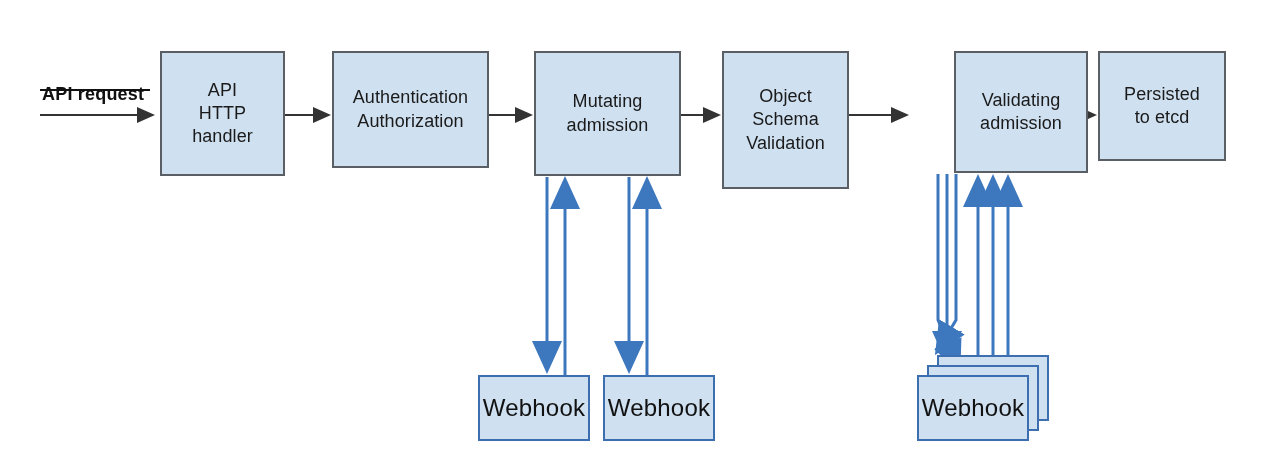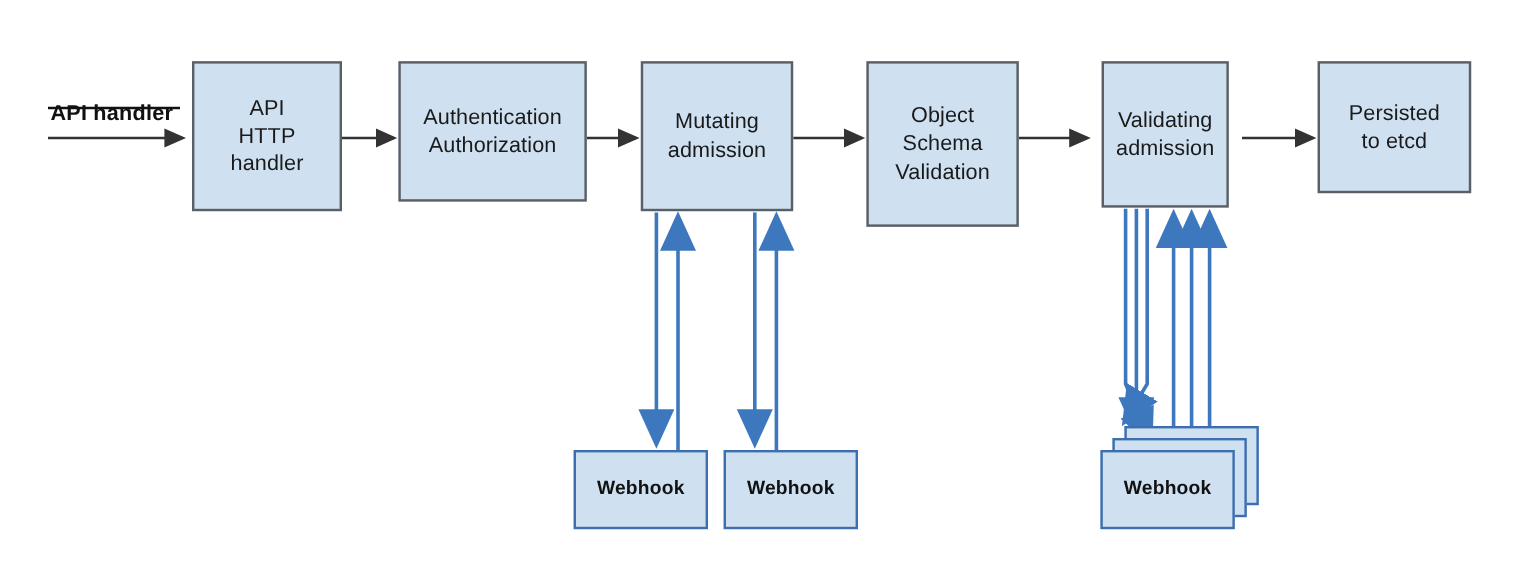--- a/index.html
+++ b/index.html
@@ -118,7 +118,7 @@
     </g>
   </svg>
 
-  <div class="entry-label" style="left:42px; top:84px;">API handler</div>
+  <div class="entry-label" style="left:42px; top:84px;">API request</div>
 
   <div class="node" style="left:160px; top:51px; width:125px; height:125px;">
     <span>API

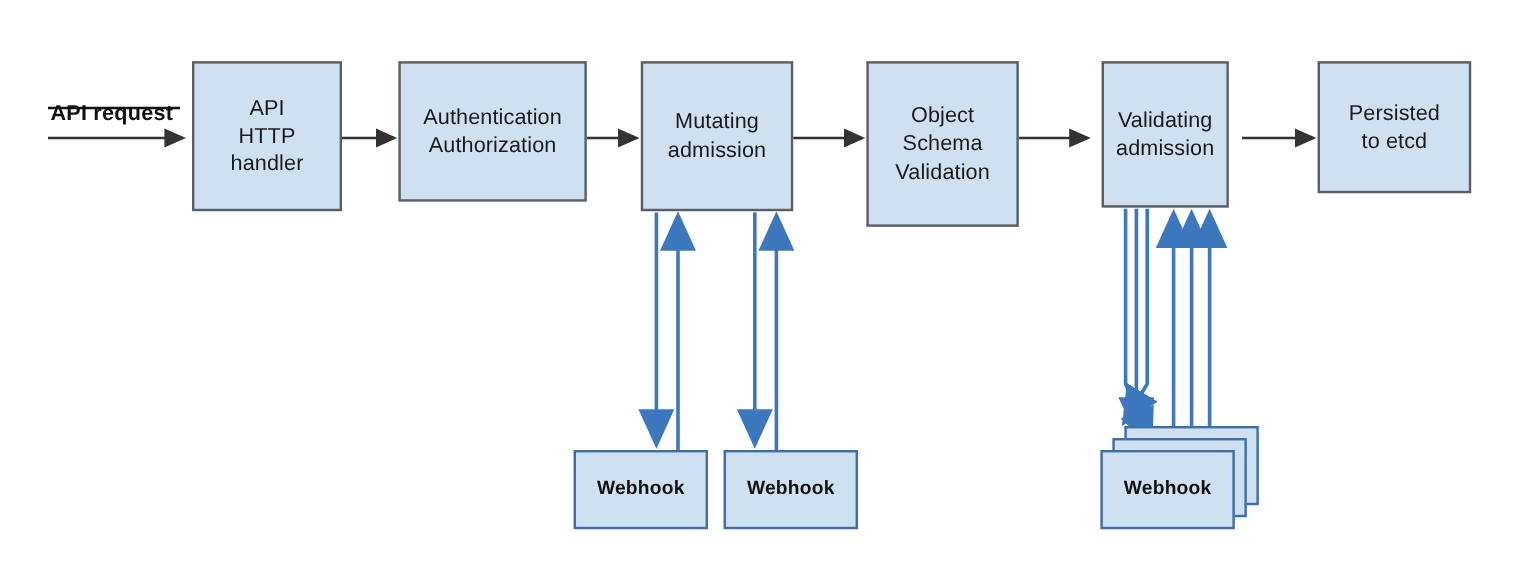--- a/index.html
+++ b/index.html
@@ -131,7 +131,7 @@
 Authorization</span>
   </div>
 
-  <div class="node" style="left:534px; top:51px; width:127px; height:125px;">
+  <div class="node" style="left:534px; top:51px; width:147px; height:125px;">
     <span>Mutating
 admission</span>
   </div>

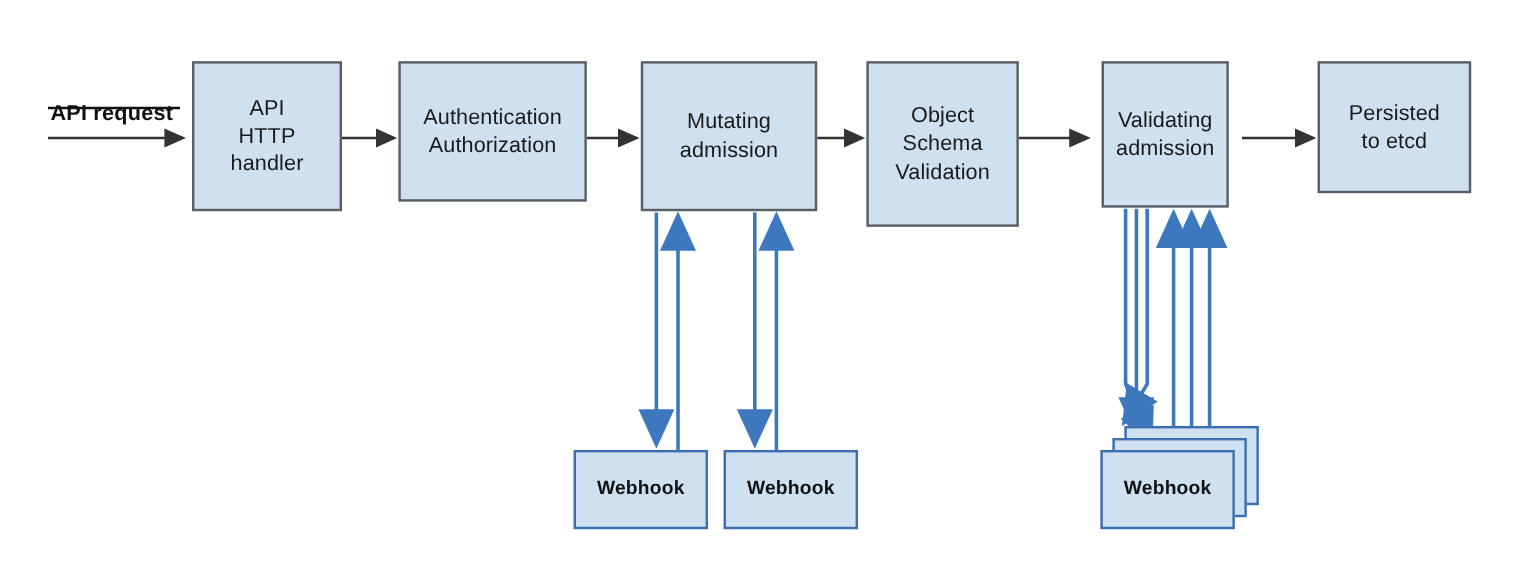--- a/index.html
+++ b/index.html
@@ -142,7 +142,7 @@
 Validation</span>
   </div>
 
-  <div class="node" style="left:918px; top:51px; width:106px; height:122px;">
+  <div class="node" style="left:954px; top:51px; width:134px; height:122px;">
     <span>Validating
 admission</span>
   </div>

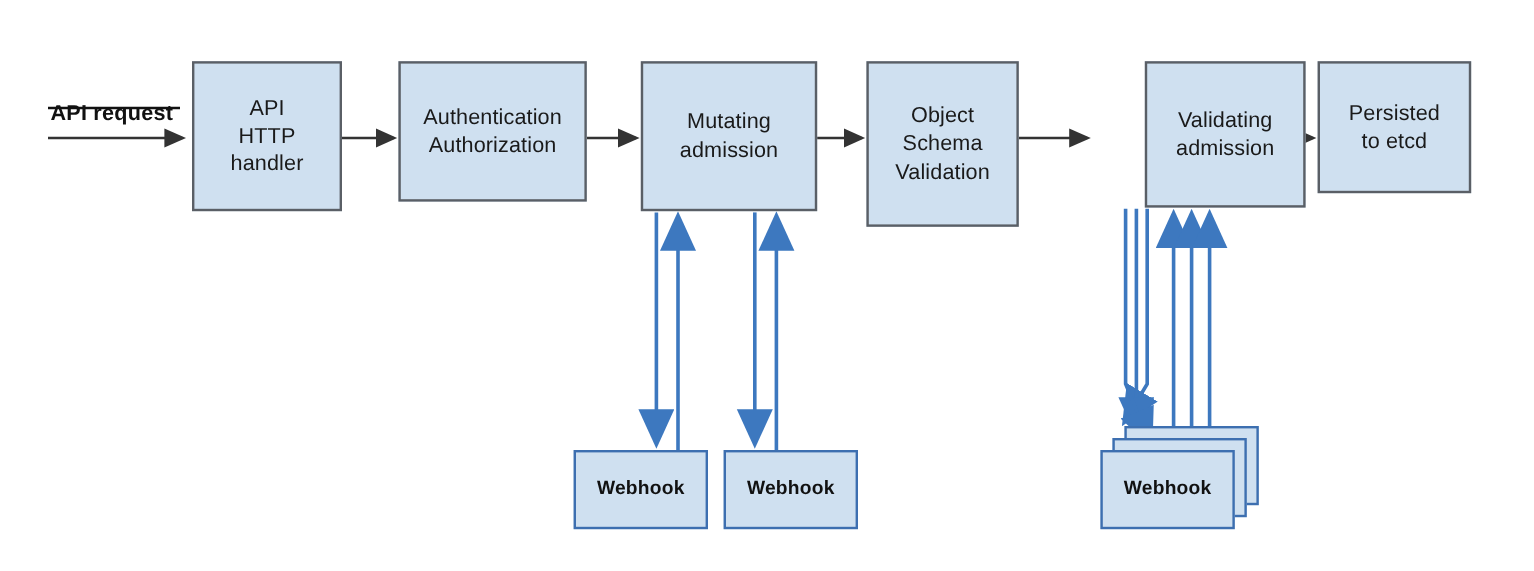--- a/index.html
+++ b/index.html
@@ -42,8 +42,8 @@
     justify-content: center;
     text-align: center;
     color: #111111;
-    font-size: 16px;
-    font-weight: bold;
+    font-size: 24px;
+    font-weight: normal;
     letter-spacing: .2px;
   }
   .webhook.ghost { background: #cfe0f0; }

